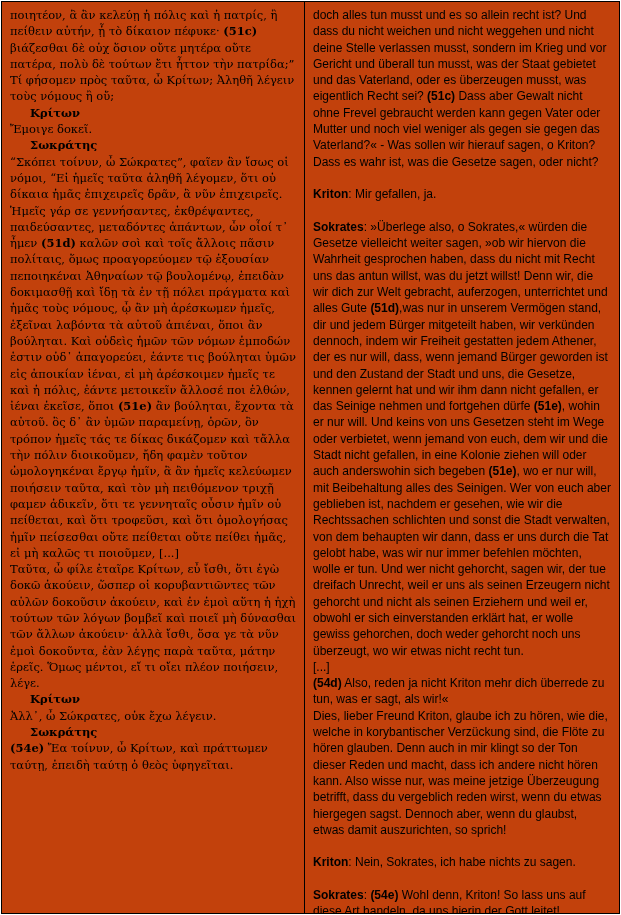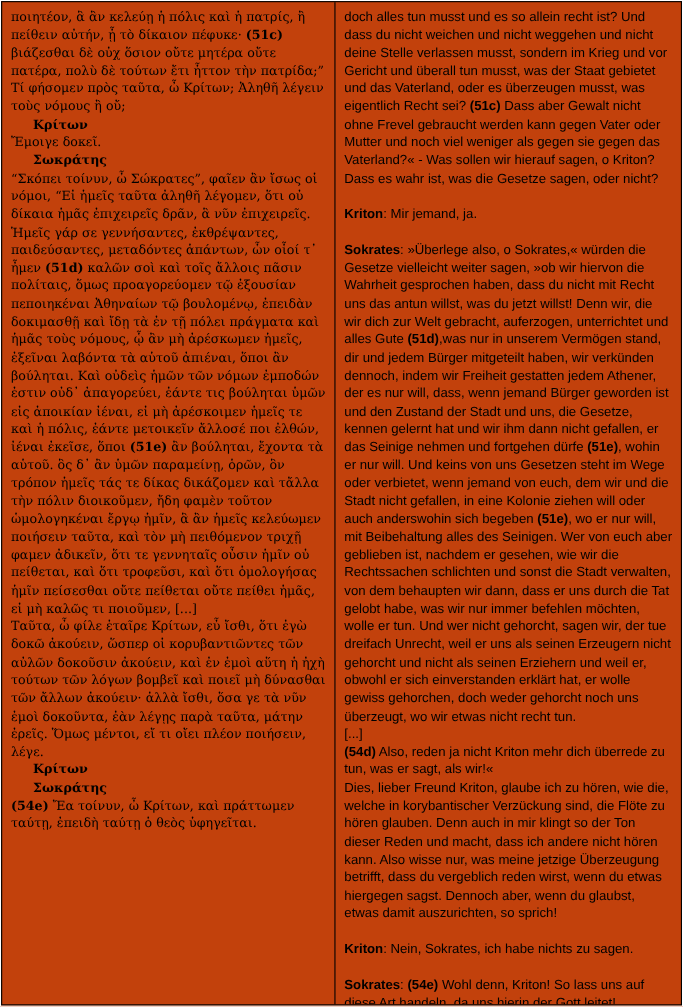--- a/index.html
+++ b/index.html
@@ -61,7 +61,7 @@
   <div class="col col-german" id="col-german">
       <div class="block p"><span>doch alles tun musst und es so allein recht ist? Und dass du nicht weichen und nicht weggehen und nicht deine Stelle verlassen musst, sondern im Krieg und vor Gericht und überall tun musst, was der Staat gebietet und das Vaterland, oder es überzeugen musst, was eigentlich Recht sei? </span><span class="b">(51c)</span><span> Dass aber Gewalt nicht ohne Frevel gebraucht werden kann gegen Vater oder Mutter und noch viel weniger als gegen sie gegen das Vaterland?« - Was sollen wir hierauf sagen, o Kriton? Dass es wahr ist, was die Gesetze sagen, oder nicht?</span></div>
       <div class="block blank"></div>
-      <div class="block p"><span class="b">Kriton</span><span>: Mir jemand, ja.</span></div>
+      <div class="block p"><span class="b">Kriton</span><span>: Mir gefallen, ja.</span></div>
       <div class="block blank"></div>
       <div class="block p"><span class="b">Sokrates</span><span>: »Überlege also, o Sokrates,« würden die Gesetze vielleicht weiter sagen, »ob wir hiervon die Wahrheit gesprochen haben, dass du nicht mit Recht uns das antun willst, was du jetzt willst! Denn wir, die wir dich zur Welt gebracht, auferzogen, unterrichtet und alles Gute </span><span class="b">(51d)</span><span>,was nur in unserem Vermögen stand, dir und jedem Bürger mitgeteilt haben, wir verkünden dennoch, indem wir Freiheit gestatten jedem Athener, der es nur will, dass, wenn jemand Bürger geworden ist und den Zustand der Stadt und uns, die Gesetze, kennen gelernt hat und wir ihm dann nicht gefallen, er das Seinige nehmen und fortgehen dürfe </span><span class="b">(51e)</span><span>, wohin er nur will. Und keins von uns Gesetzen steht im Wege oder verbietet, wenn jemand von euch, dem wir und die Stadt nicht gefallen, in eine Kolonie ziehen will oder auch anderswohin sich begeben </span><span class="b">(51e)</span><span>, wo er nur will, mit Beibehaltung alles des Seinigen. Wer von euch aber geblieben ist, nachdem er gesehen, wie wir die Rechtssachen schlichten und sonst die Stadt verwalten, von dem behaupten wir dann, dass er uns durch die Tat gelobt habe, was wir nur immer befehlen möchten, wolle er tun. Und wer nicht gehorcht, sagen wir, der tue dreifach Unrecht, weil er uns als seinen Erzeugern nicht gehorcht und nicht als seinen Erziehern und weil er, obwohl er sich einverstanden erklärt hat, er wolle gewiss gehorchen, doch weder gehorcht noch uns überzeugt, wo wir etwas nicht recht tun.</span></div>
       <div class="block p"><span>[...]</span></div>

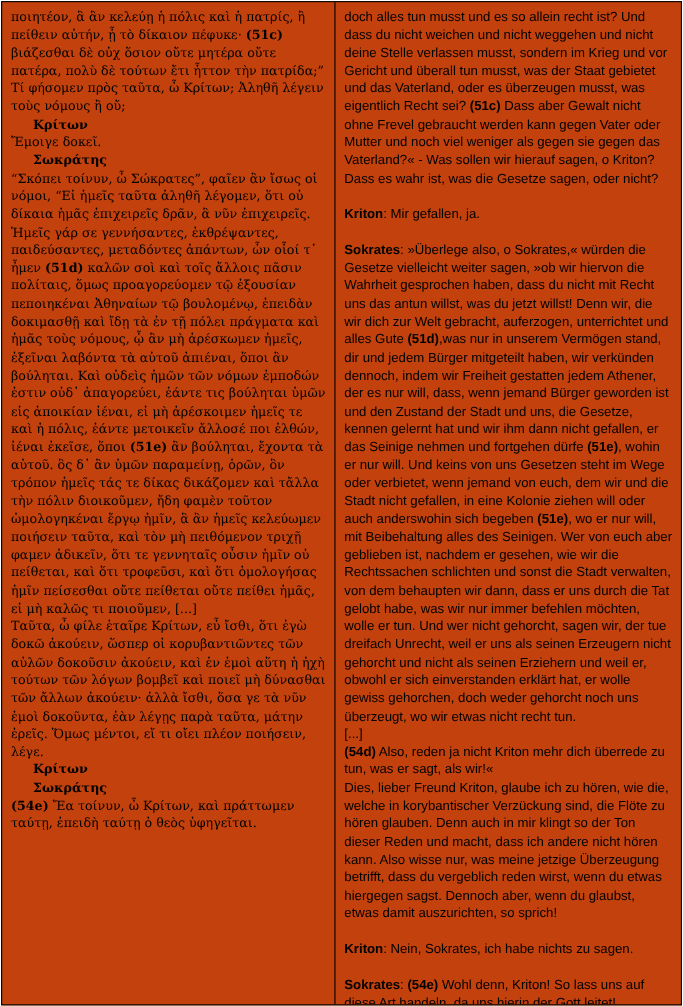--- a/index.html
+++ b/index.html
@@ -55,6 +55,7 @@
       <div class="block p"><span>“Σκόπει τοίνυν, ὦ Σώκρατες”, φαῖεν ἂν ἴσως οἱ νόμοι, “Εἰ ἡμεῖς ταῦτα ἀληθῆ λέγομεν, ὅτι οὐ δίκαια ἡμᾶς ἐπιχειρεῖς δρᾶν, ἃ νῦν ἐπιχειρεῖς. Ἡμεῖς γάρ σε γεννήσαντες, ἐκθρέψαντες, παιδεύσαντες, μεταδόντες ἁπάντων, ὧν οἷοί τ᾽ ἦμεν </span><span class="b">(51d)</span><span> καλῶν σοὶ καὶ τοῖς ἄλλοις πᾶσιν πολίταις, ὅμως προαγορεύομεν τῷ ἐξουσίαν πεποιηκέναι Ἀθηναίων τῷ βουλομένῳ, ἐπειδὰν δοκιμασθῇ καὶ ἴδῃ τὰ ἐν τῇ πόλει πράγματα καὶ ἡμᾶς τοὺς νόμους, ᾧ ἂν μὴ ἀρέσκωμεν ἡμεῖς, ἐξεῖναι λαβόντα τὰ αὑτοῦ ἀπιέναι, ὅποι ἂν βούληται. Καὶ οὐδεὶς ἡμῶν τῶν νόμων ἐμποδών ἐστιν οὐδ᾽ ἀπαγορεύει, ἐάντε τις βούληται ὑμῶν εἰς ἀποικίαν ἰέναι, εἰ μὴ ἀρέσκοιμεν ἡμεῖς τε καὶ ἡ πόλις, ἐάντε μετοικεῖν ἄλλοσέ ποι ἐλθών, ἰέναι ἐκεῖσε, ὅποι </span><span class="b">(51e)</span><span> ἂν βούληται, ἔχοντα τὰ αὑτοῦ. ὃς δ᾽ ἂν ὑμῶν παραμείνῃ, ὁρῶν, ὃν τρόπον ἡμεῖς τάς τε δίκας δικάζομεν καὶ τἄλλα τὴν πόλιν διοικοῦμεν, ἤδη φαμὲν τοῦτον ὡμολογηκέναι ἔργῳ ἡμῖν, ἃ ἂν ἡμεῖς κελεύωμεν ποιήσειν ταῦτα, καὶ τὸν μὴ πειθόμενον τριχῇ φαμεν ἀδικεῖν, ὅτι τε γεννηταῖς οὖσιν ἡμῖν οὐ πείθεται, καὶ ὅτι τροφεῦσι, καὶ ὅτι ὁμολογήσας ἡμῖν πείσεσθαι οὔτε πείθεται οὔτε πείθει ἡμᾶς, εἰ μὴ καλῶς τι ποιοῦμεν, [...]</span></div>
       <div class="block p"><span>Ταῦτα, ὦ φίλε ἑταῖρε Κρίτων, εὖ ἴσθι, ὅτι ἐγὼ δοκῶ ἀκούειν, ὥσπερ οἱ κορυβαντιῶντες τῶν αὐλῶν δοκοῦσιν ἀκούειν, καὶ ἐν ἐμοὶ αὕτη ἡ ἠχὴ τούτων τῶν λόγων βομβεῖ καὶ ποιεῖ μὴ δύνασθαι τῶν ἄλλων ἀκούειν· ἀλλὰ ἴσθι, ὅσα γε τὰ νῦν ἐμοὶ δοκοῦντα, ἐὰν λέγῃς παρὰ ταῦτα, μάτην ἐρεῖς. Ὅμως μέντοι, εἴ τι οἴει πλέον ποιήσειν, λέγε.</span></div>
       <div class="block h"><span class="b">Κρίτων</span></div>
+      <div class="block p"><span>Ἀλλ᾽, ὦ Σώκρατες, οὐκ ἔχω λέγειν.</span></div>
       <div class="block h"><span class="b">Σωκράτης</span></div>
       <div class="block p"><span class="b">(54e)</span><span> Ἔα τοίνυν, ὦ Κρίτων, καὶ πράττωμεν ταύτῃ, ἐπειδὴ ταύτῃ ὁ θεὸς ὑφηγεῖται.</span></div>
     </div>

